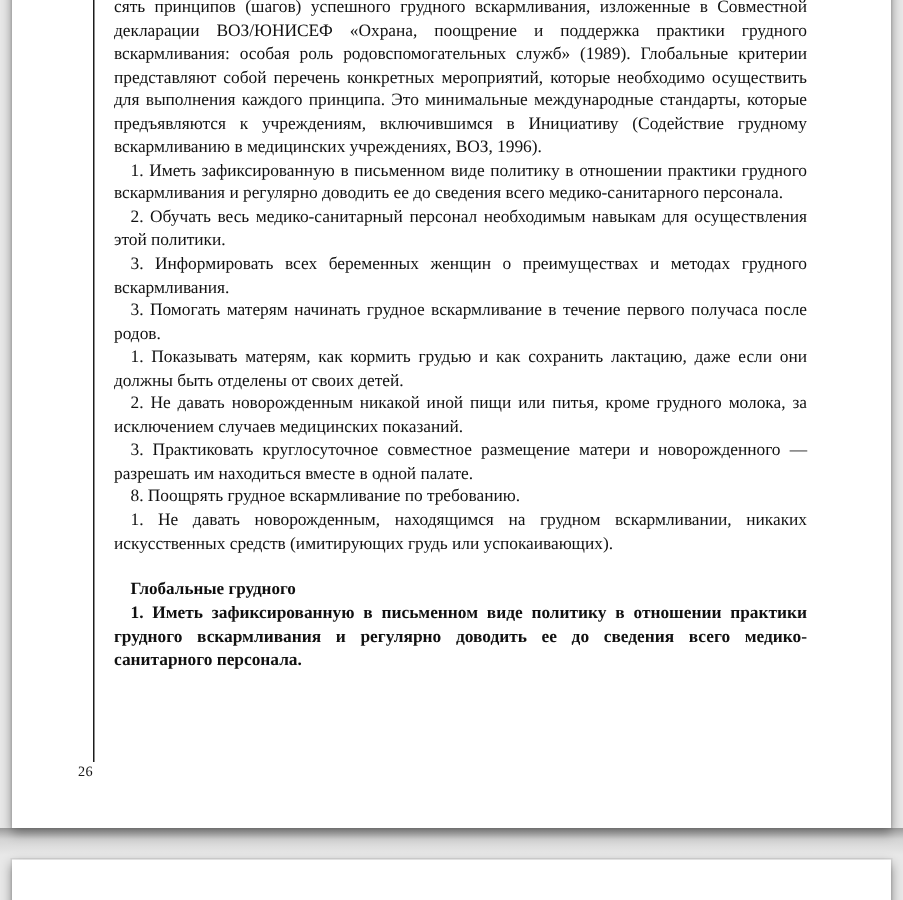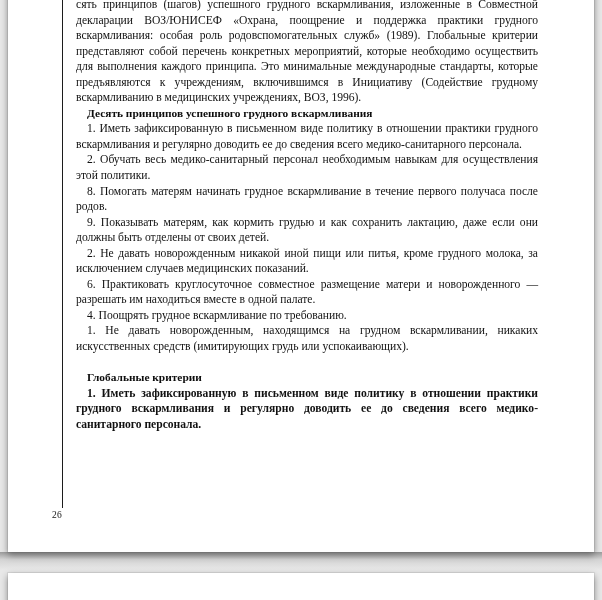--- a/index.html
+++ b/index.html
@@ -112,7 +112,6 @@
 
         <p class="body noindent">сять принципов (шагов) успешного грудного вскармливания, изложенные в Совместной декларации ВОЗ/ЮНИСЕФ «Охрана, поощрение и поддержка практики грудного вскармливания: особая роль родовспомогательных служб» (1989). Глобальные критерии представляют собой перечень конкретных мероприятий, которые необходимо осуществить для выполнения каждого принципа. Это минимальные международные стандарты, которые предъявляются к учреждениям, включившимся в Инициативу (Содействие грудному вскармливанию в медицинских учреждениях, ВОЗ, 1996).</p>
 
-        <p class="head">Десять принципов успешного грудного вскармливания</p>
 
 
         <p class="body">1. Иметь зафиксированную в письменном виде политику в отношении практики грудного вскармливания и регулярно доводить ее до сведения всего медико-санитарного персонала.</p>

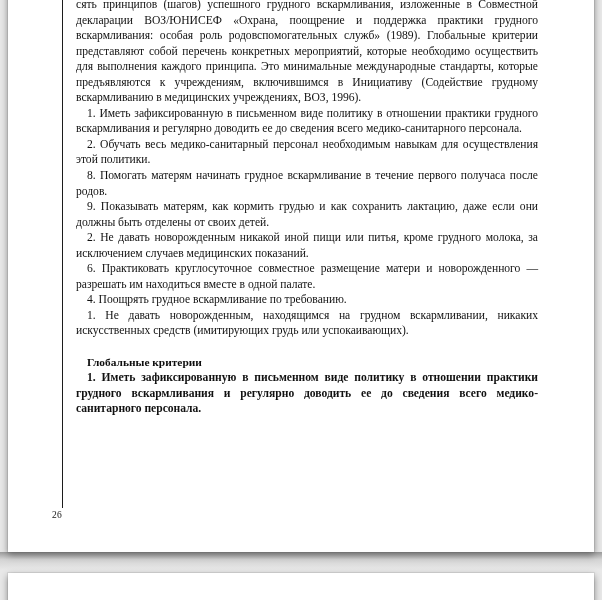--- a/index.html
+++ b/index.html
@@ -118,6 +118,7 @@
 
         <p class="body">2. Обучать весь медико-санитарный персонал необходимым навыкам для осуществления этой политики.</p>
 
+        <p class="body">3. Информировать всех беременных женщин о преимуществах и методах грудного вскармливания.</p>
 
         <p class="body">8. Помогать матерям начинать грудное вскармливание в течение первого получаса после родов.</p>
 

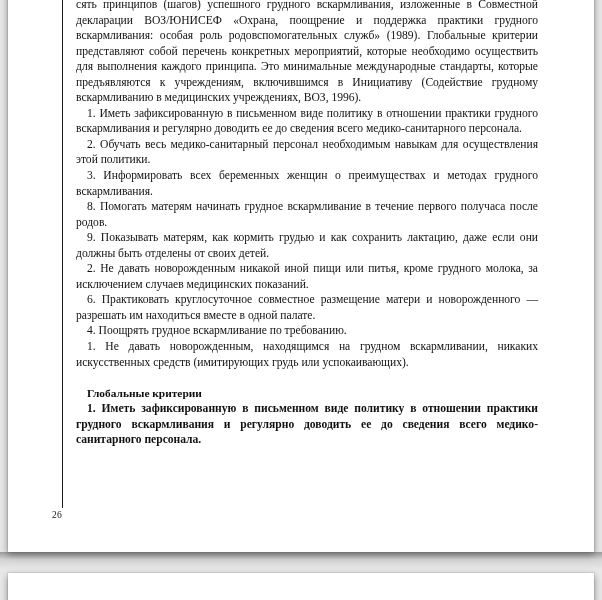--- a/index.html
+++ b/index.html
@@ -120,7 +120,7 @@
 
         <p class="body">3. Информировать всех беременных женщин о преимуществах и методах грудного вскармливания.</p>
 
-        <p class="body">8. Помогать матерям начинать грудное вскармливание в течение первого получаса после родов.</p>
+        <p class="body">3. Помогать матерям начинать грудное вскармливание в течение первого получаса после родов.</p>
 
         <p class="body">9. Показывать матерям, как кормить грудью и как сохранить лактацию, даже если они должны быть отделены от своих детей.</p>
 

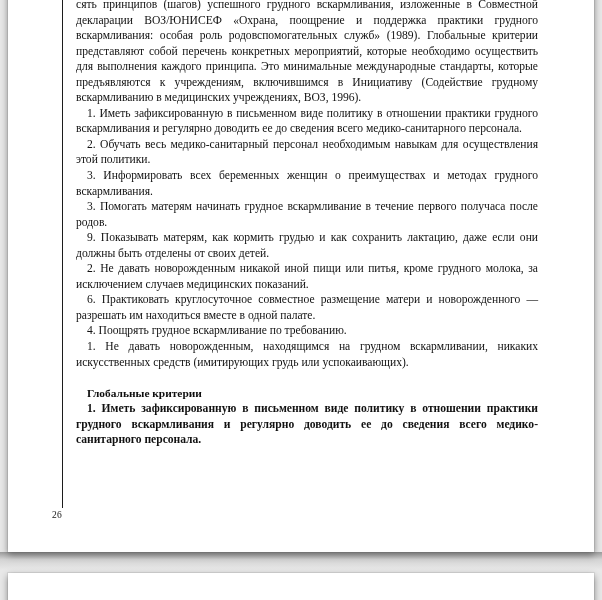--- a/index.html
+++ b/index.html
@@ -122,7 +122,7 @@
 
         <p class="body">3. Помогать матерям начинать грудное вскармливание в течение первого получаса после родов.</p>
 
-        <p class="body">9. Показывать матерям, как кормить грудью и как сохранить лактацию, даже если они должны быть отделены от своих детей.</p>
+        <p class="body">1. Показывать матерям, как кормить грудью и как сохранить лактацию, даже если они должны быть отделены от своих детей.</p>
 
         <p class="body">2. Не давать новорожденным никакой иной пищи или питья, кроме грудного молока, за исключением случаев медицинских показаний.</p>
 

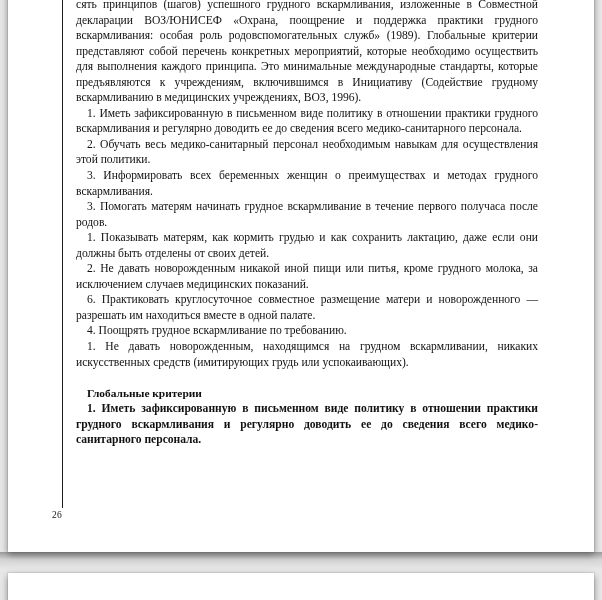--- a/index.html
+++ b/index.html
@@ -126,7 +126,7 @@
 
         <p class="body">2. Не давать новорожденным никакой иной пищи или питья, кроме грудного молока, за исключением случаев медицинских показаний.</p>
 
-        <p class="body">6. Практиковать круглосуточное совместное размещение матери и новорожденного — разрешать им находиться вместе в одной палате.</p>
+        <p class="body">3. Практиковать круглосуточное совместное размещение матери и новорожденного — разрешать им находиться вместе в одной палате.</p>
 
         <p class="body">4. Поощрять грудное вскармливание по требованию.</p>
 

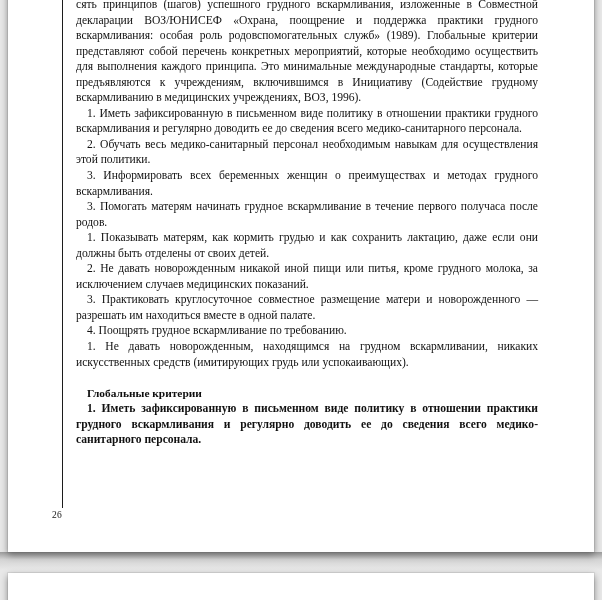--- a/index.html
+++ b/index.html
@@ -128,7 +128,7 @@
 
         <p class="body">3. Практиковать круглосуточное совместное размещение матери и новорожденного — разрешать им находиться вместе в одной палате.</p>
 
-        <p class="body">4. Поощрять грудное вскармливание по требованию.</p>
+        <p class="body">8. Поощрять грудное вскармливание по требованию.</p>
 
         <p class="body">1. Не давать новорожденным, находящимся на грудном вскармливании, никаких искусственных средств (имитирующих грудь или успокаивающих).</p>
 

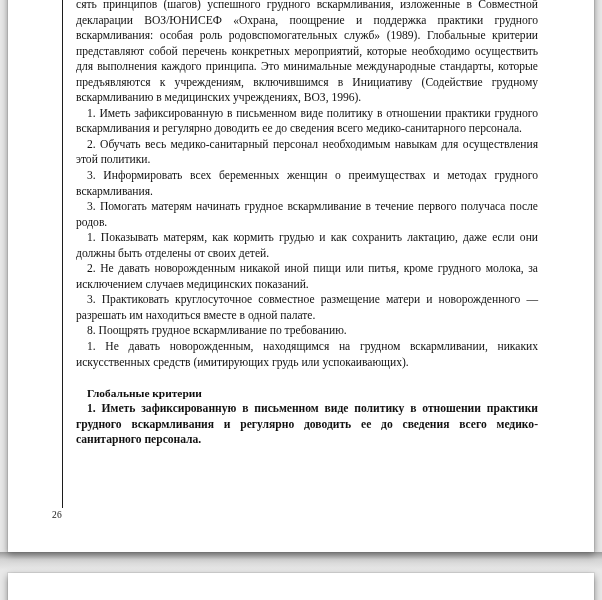--- a/index.html
+++ b/index.html
@@ -135,7 +135,7 @@
 
         <div class="spacer"></div>
 
-        <p class="head">Глобальные критерии</p>
+        <p class="head">Глобальные грудного</p>
 
         <p class="body bold">1. Иметь зафиксированную в письменном виде политику в отношении практики грудного вскармливания и регулярно доводить ее до сведения всего медико-санитарного персонала.</p>
 

